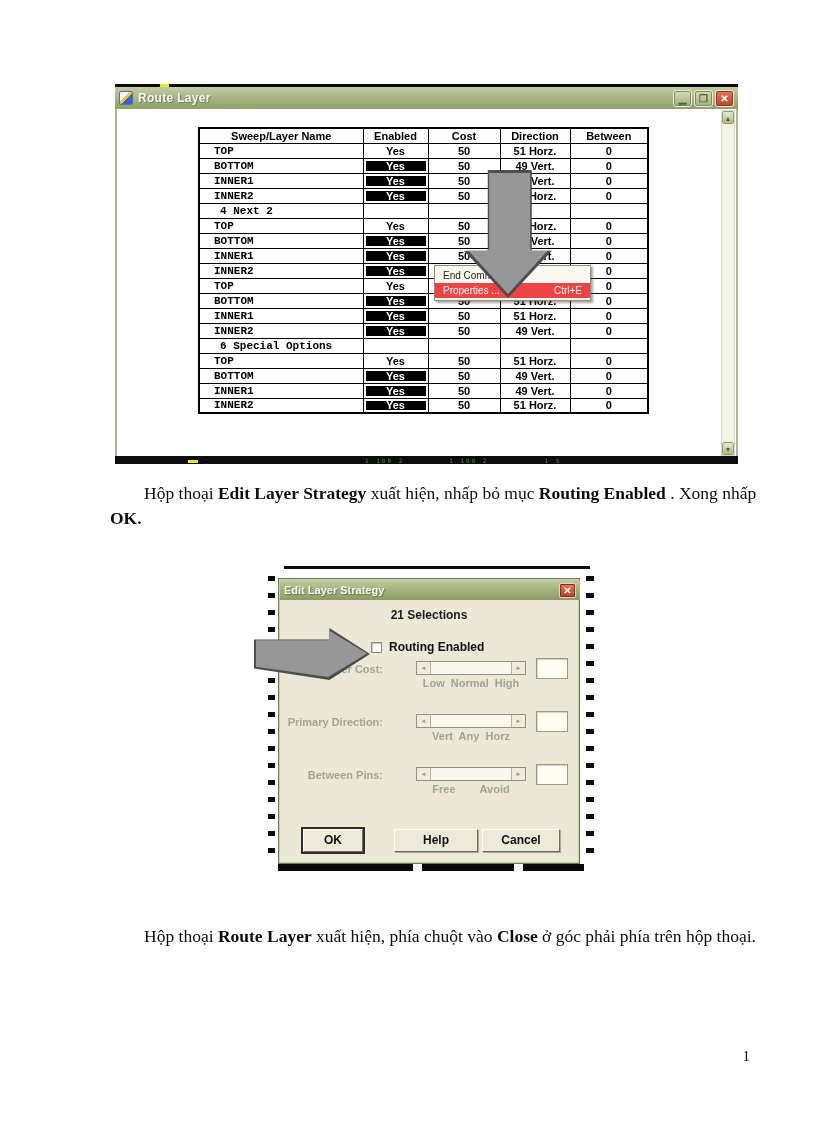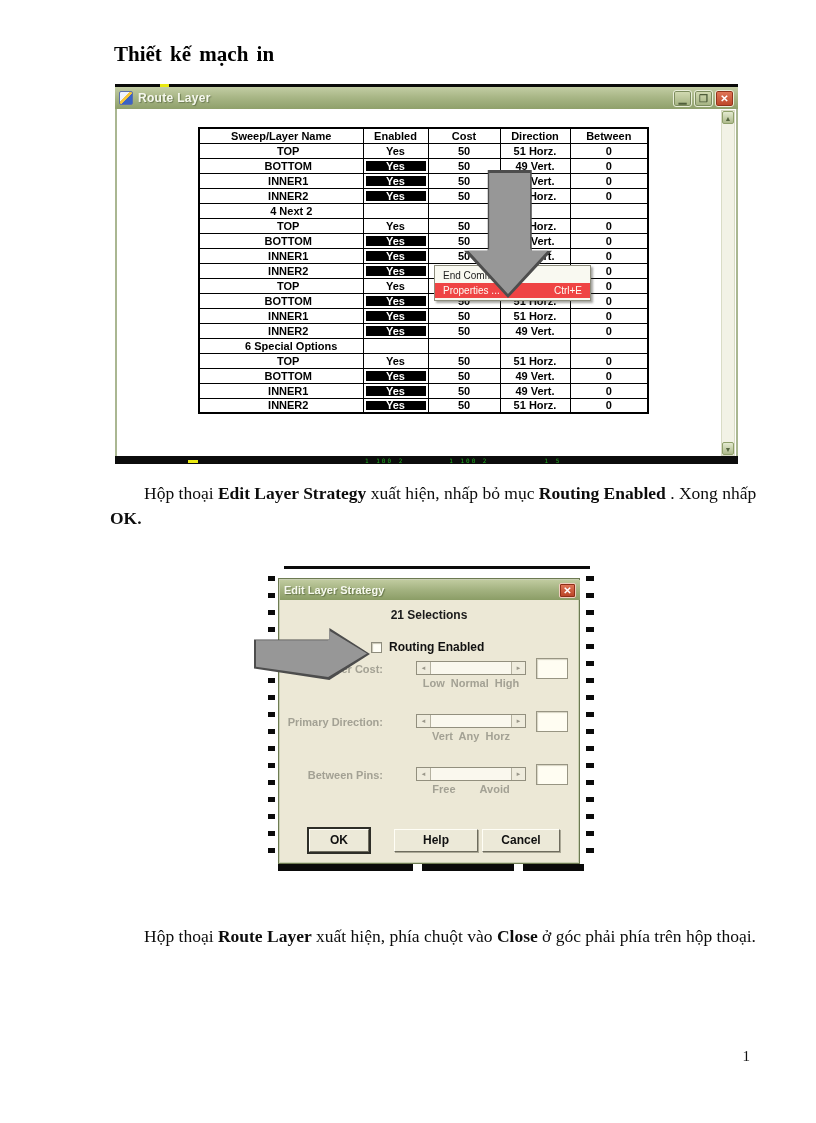--- a/index.html
+++ b/index.html
@@ -196,7 +196,6 @@
 
 <div class="page">
 
-  <div class="doc-title">Thiết kế mạch in</div>
 
   <div class="win1">
     <div class="win1-topline"></div>

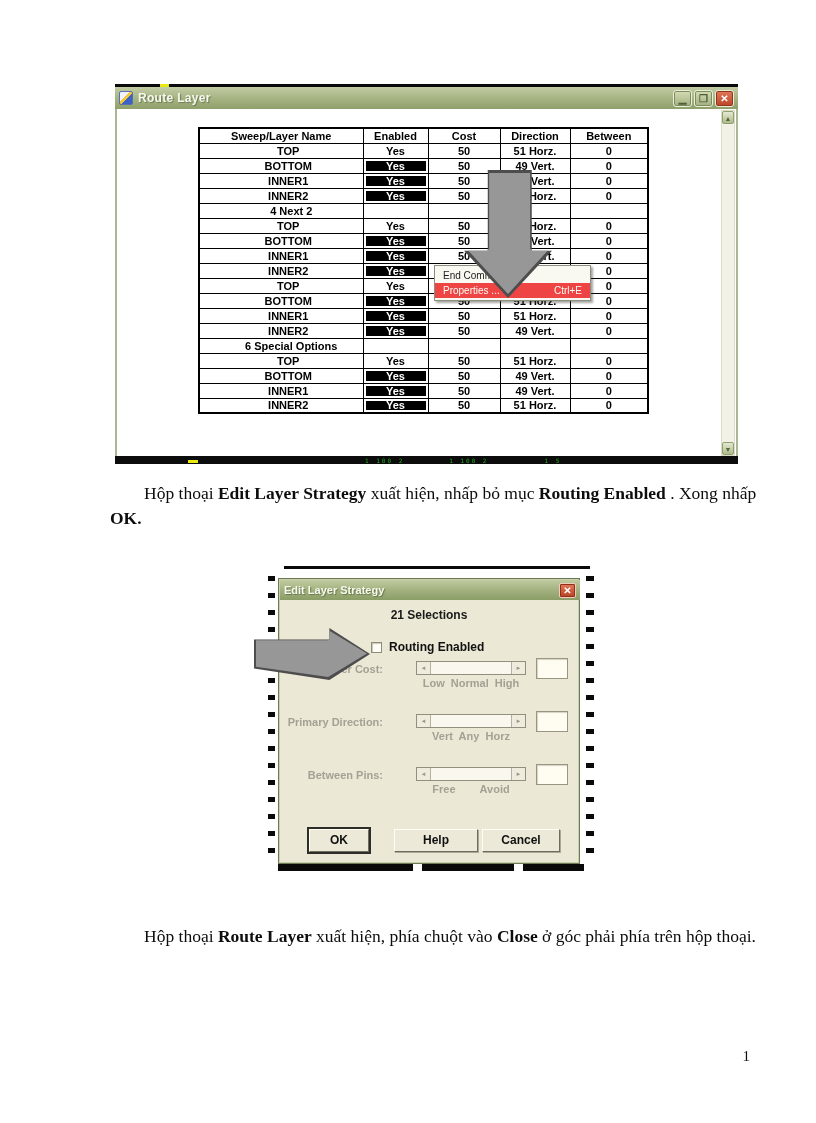--- a/index.html
+++ b/index.html
@@ -89,7 +89,7 @@
     overflow:hidden; white-space:nowrap;
   }
   .layer-table th { height:15px;margin-top:35px; }
-  .layer-table td.c-name { text-align:center; padding-left:14px; }
+  .layer-table td.c-name { text-align:left; padding-left:14px;font-family:Liberation Mono, monospace; }
   .layer-table tr.section td.c-name { padding-left:20px; }
   .layer-table td.c-en.sel {
     background:#000; color:#fff; box-shadow:inset 0 0 0 2px #fff;

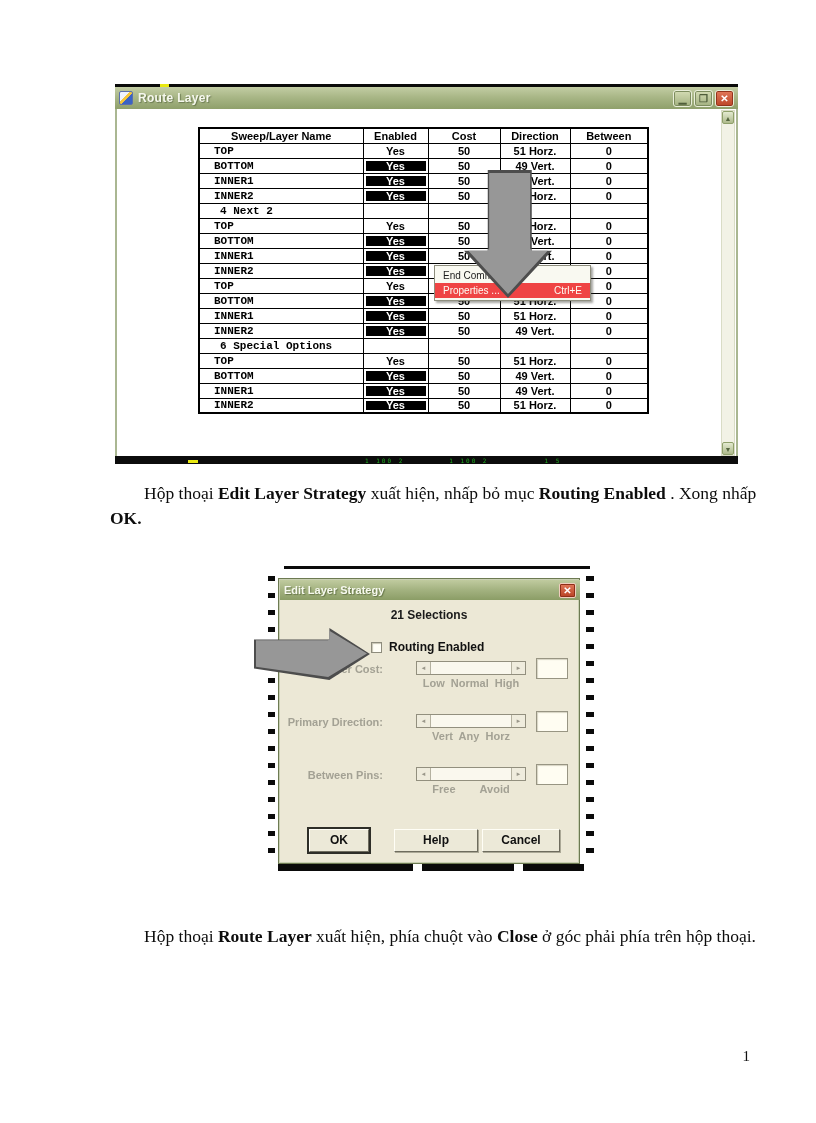--- a/index.html
+++ b/index.html
@@ -425,7 +425,7 @@
       <div class="mini-scale" style="left:134px; top:204px;">Free        Avoid</div>
       <div class="mini-box" style="left:257px; top:185px;"></div>
 
-      <div class="dlg-btn default" style="left:30px; width:60px;">OK</div>
+      <div class="dlg-btn default" style="left:24px; width:60px;">OK</div>
       <div class="dlg-btn" style="left:115px; width:84px;">Help</div>
       <div class="dlg-btn" style="left:203px; width:78px;">Cancel</div>
     </div>

